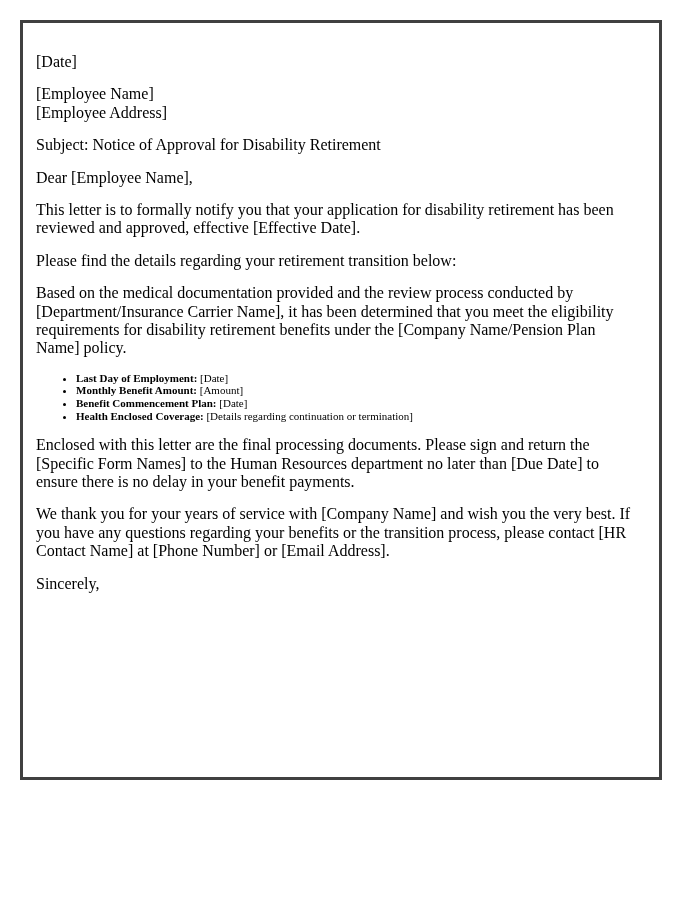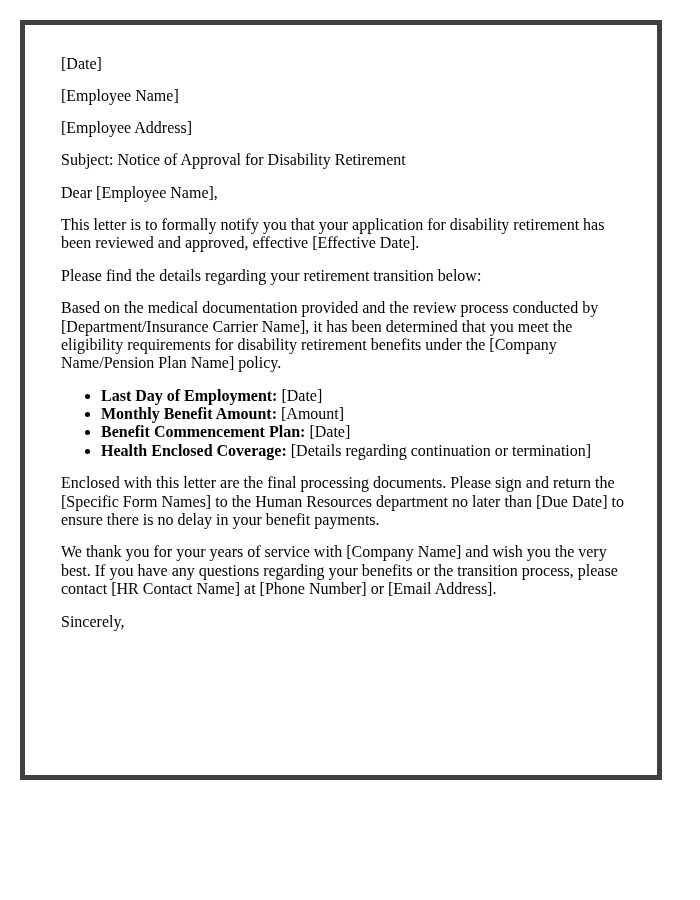--- a/index.html
+++ b/index.html
@@ -21,8 +21,8 @@
     width: 642px;
     height: 760px;
     box-sizing: border-box;
-    border: 5px solid #404040;
-    padding: 16px 28px 40px 36px;
+    border: 3px solid #404040;
+    padding: 16px 28px 40px 13px;
     background: #ffffff;
     overflow: hidden;
   }

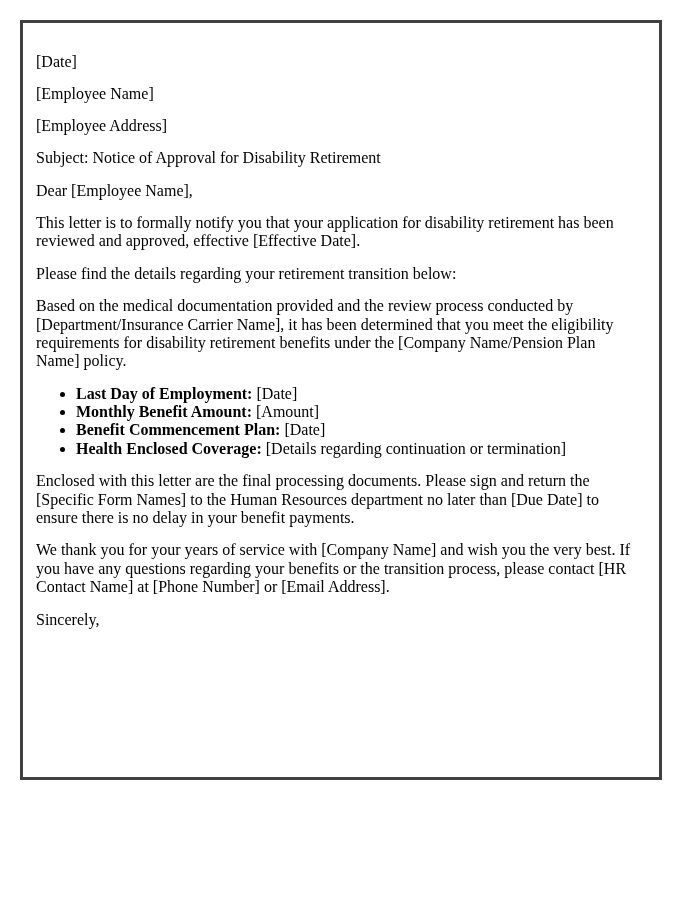--- a/index.html
+++ b/index.html
@@ -34,7 +34,6 @@
   .address-block span,
   .signature-block span {
     display: block;
-    margin-top: 13px;
   }
   ul.benefit-list {
     margin: 14px 0;

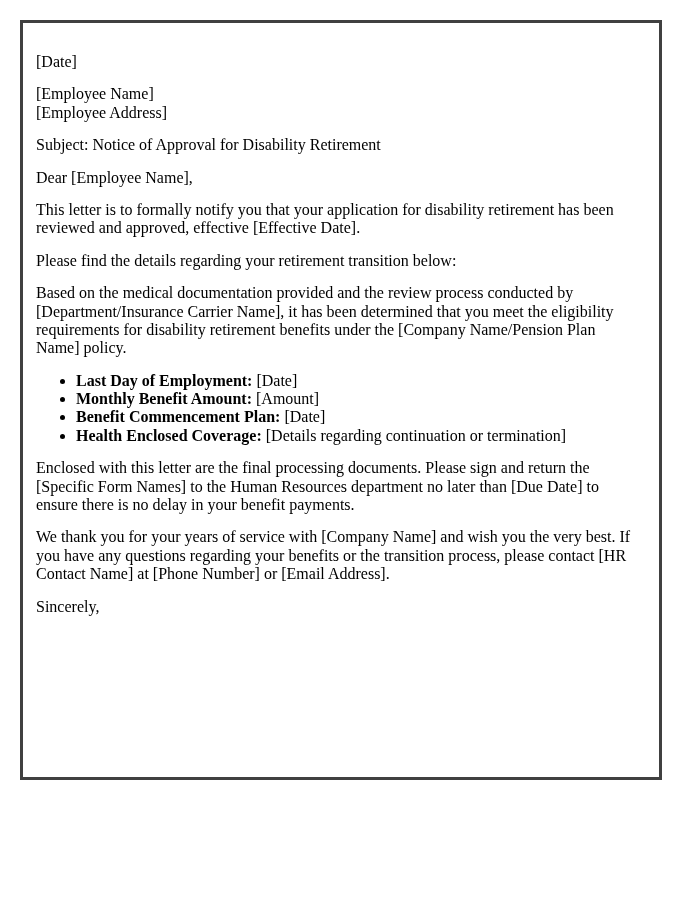--- a/index.html
+++ b/index.html
@@ -38,7 +38,7 @@
   ul.benefit-list {
     margin: 14px 0;
     padding-left: 40px;
-    font-size: 16px;
+    font-size: 11px;
     line-height: 1.15;
   }
   ul.benefit-list li {

